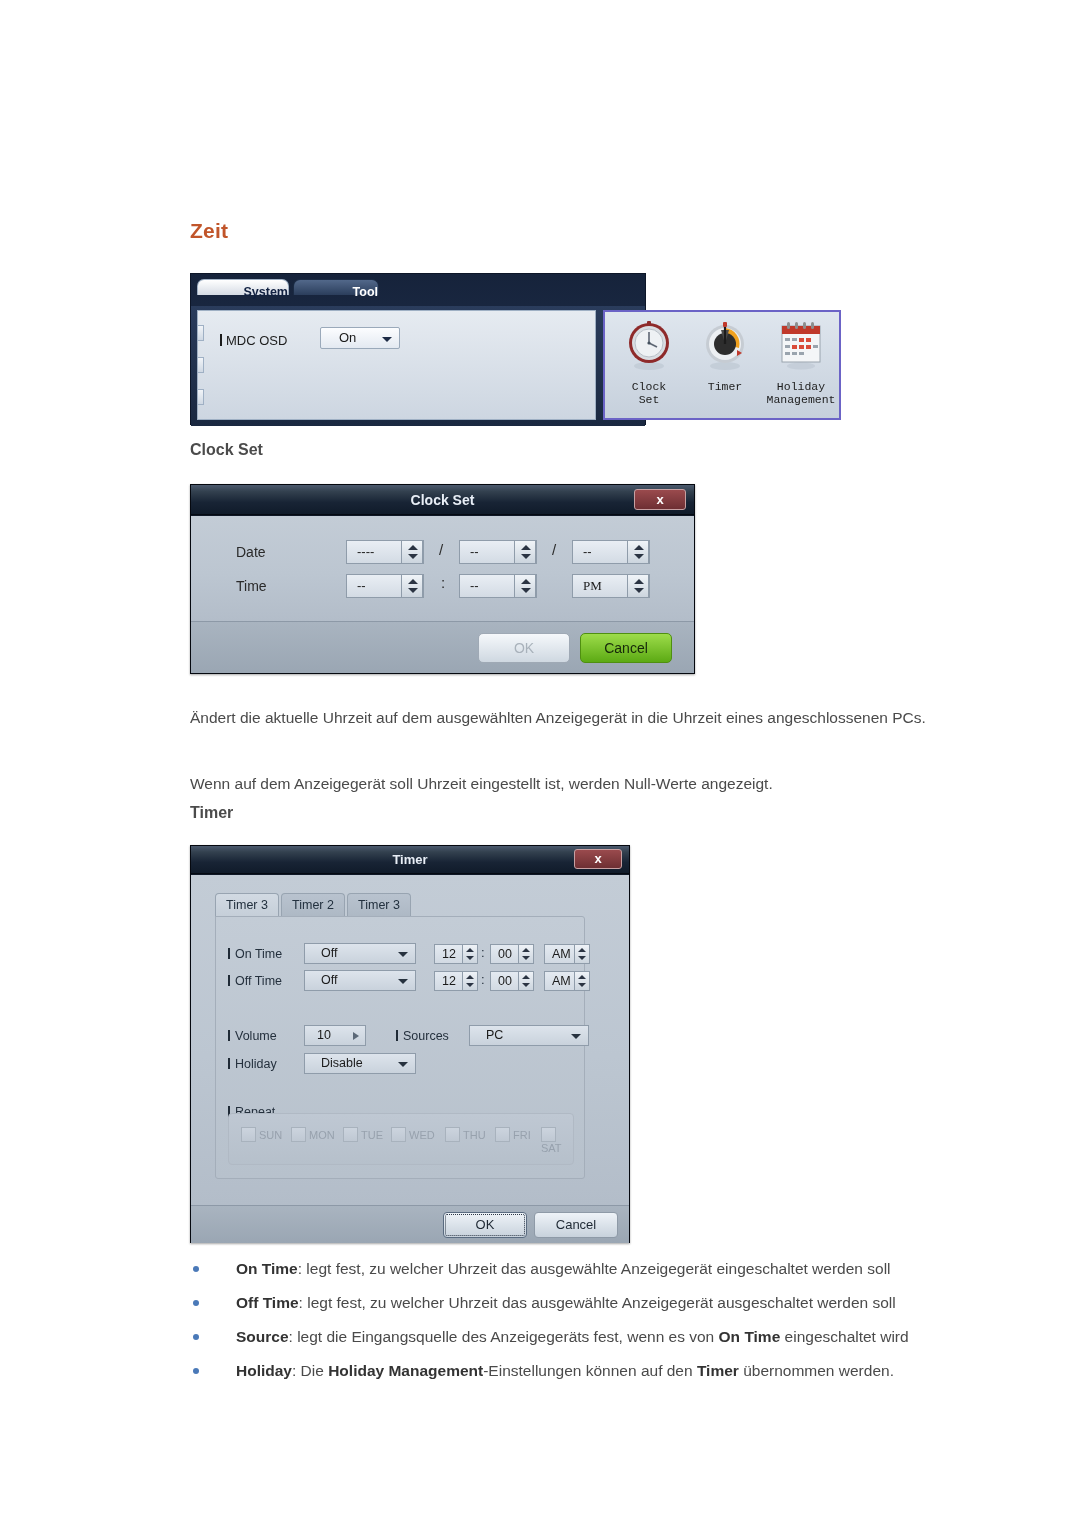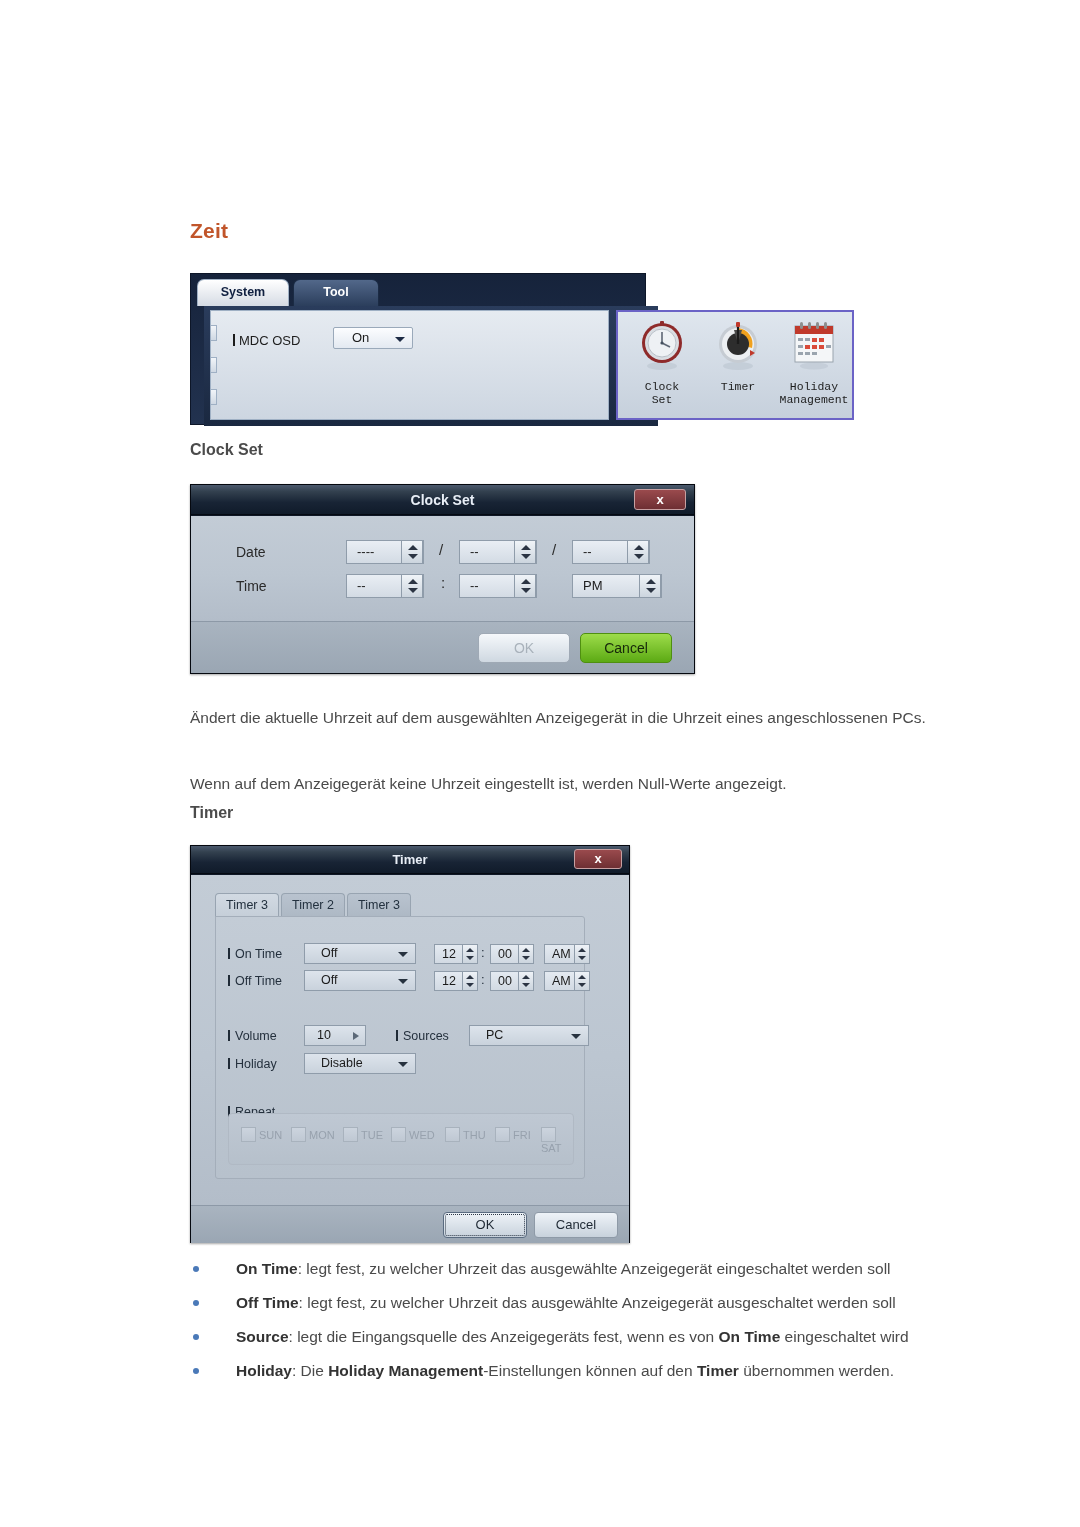--- a/index.html
+++ b/index.html
@@ -53,8 +53,8 @@
   }
   .mdc-tabbar { position:absolute; left:0; top:0; width:100%; height:32px; }
   .mdc-tab {
-    position:absolute; top:5px; height:27px; line-height:25px;
-    font-size:12.5px; font-weight:bold; text-align:center;
+    position:absolute; top:5px; height:16px; line-height:25px;
+    font-size:12.5px; font-weight:bold; text-align:right;
     border-radius:7px 7px 0 0;
   }
   .mdc-tab.active {

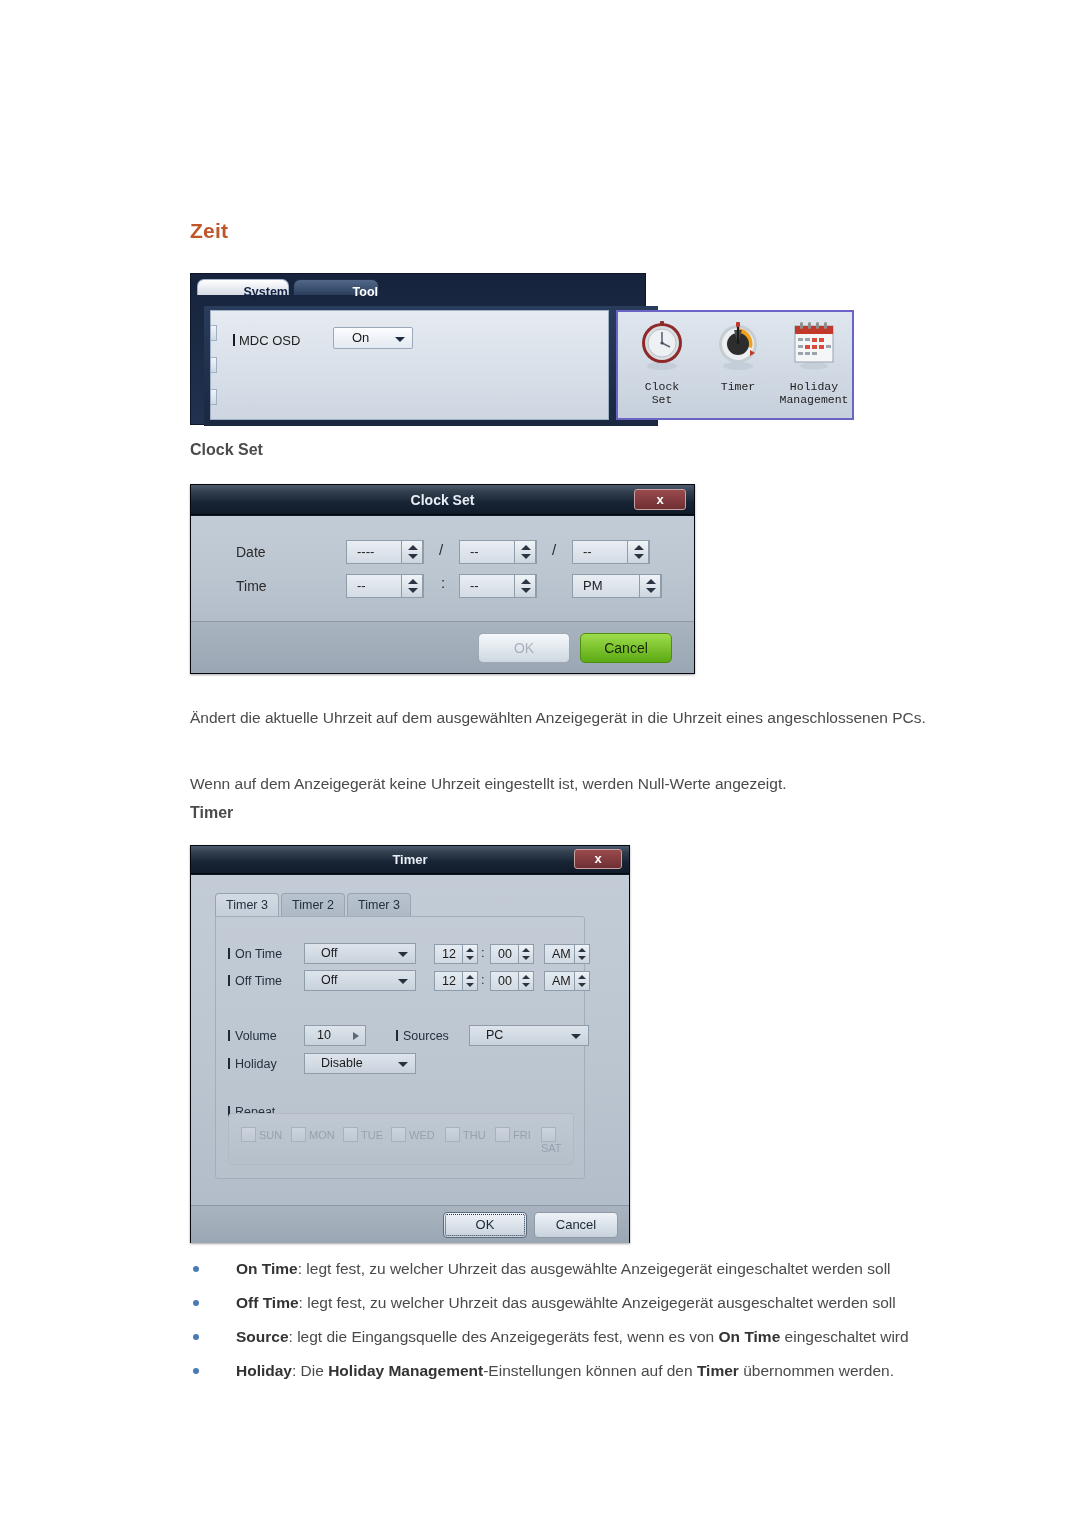--- a/index.html
+++ b/index.html
@@ -68,7 +68,7 @@
     color:#ffffff; border:1px solid #1b2b44; border-bottom:none;
   }
   .mdc-body {
-    position:absolute; left:13px; top:32px; width:100%; height:120px;
+    position:absolute; left:0; top:32px; width:100%; height:120px;
     background:linear-gradient(#2a3c5c,#1a2840);
     padding-left:33px;
   }

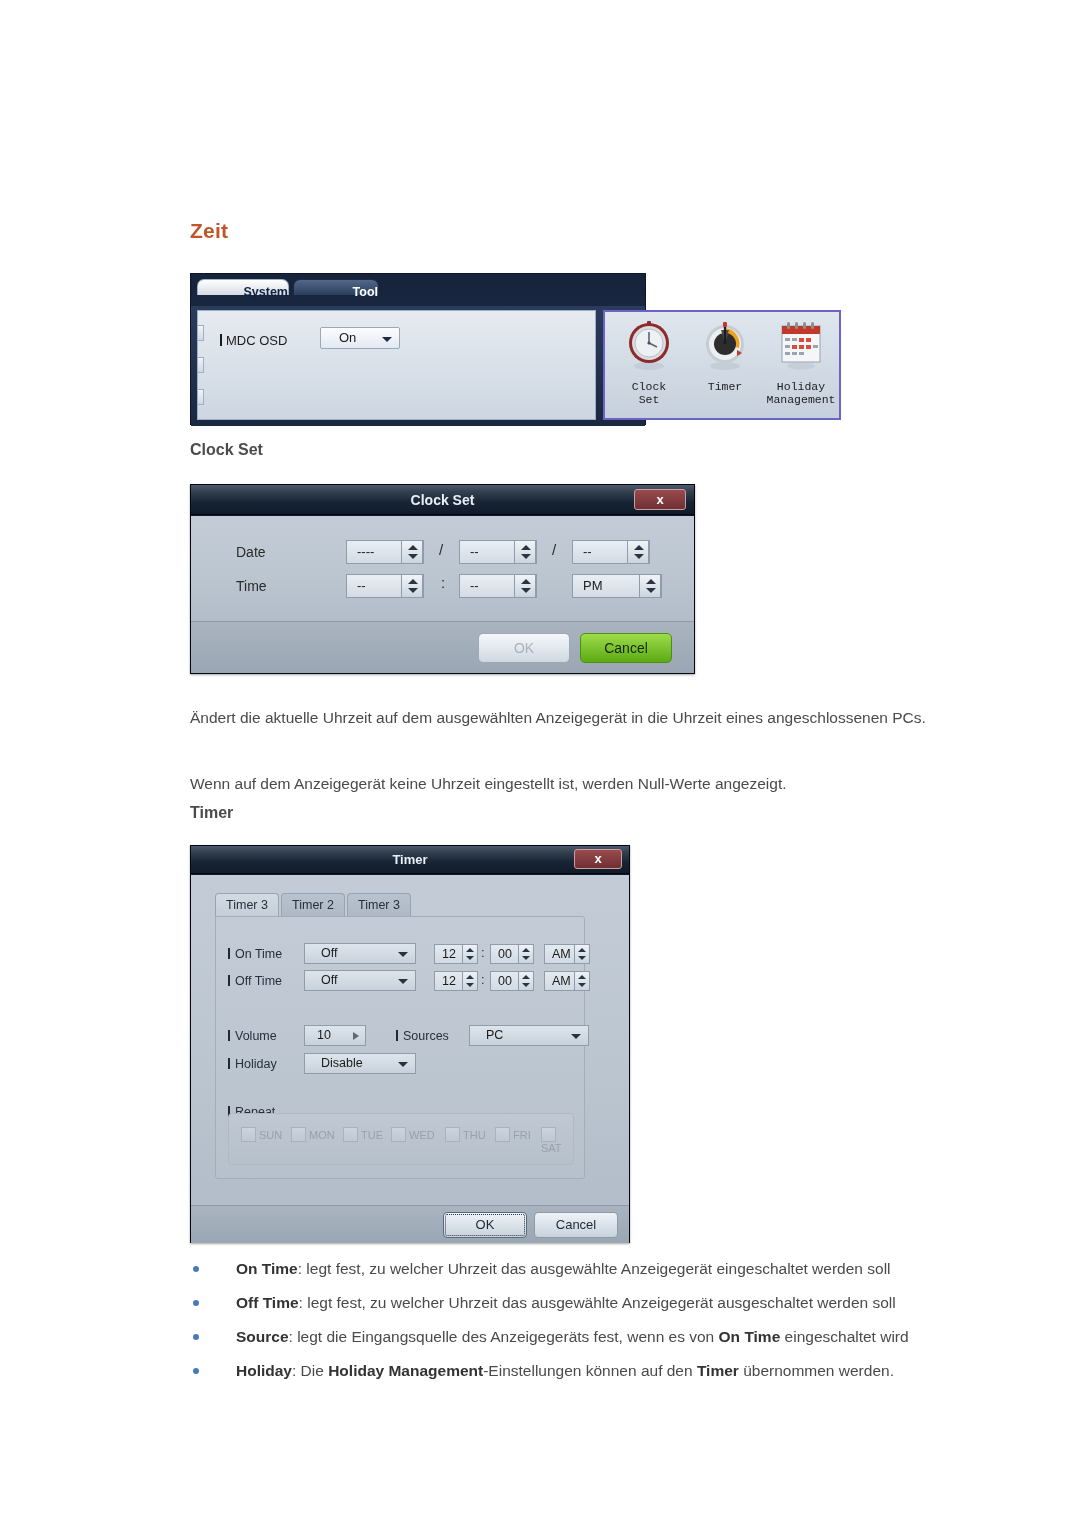--- a/index.html
+++ b/index.html
@@ -423,7 +423,7 @@
             <i class="dn"></i>
           </span>
       </div>
-      <div class="spin" style="left:381px; top:58px; width:90px;">
+      <div class="spin" style="left:381px; top:58px; width:78px;font-family:Liberation Serif, serif;">
         <span>PM</span>
         <span class="btns">
             <i class="up"></i>

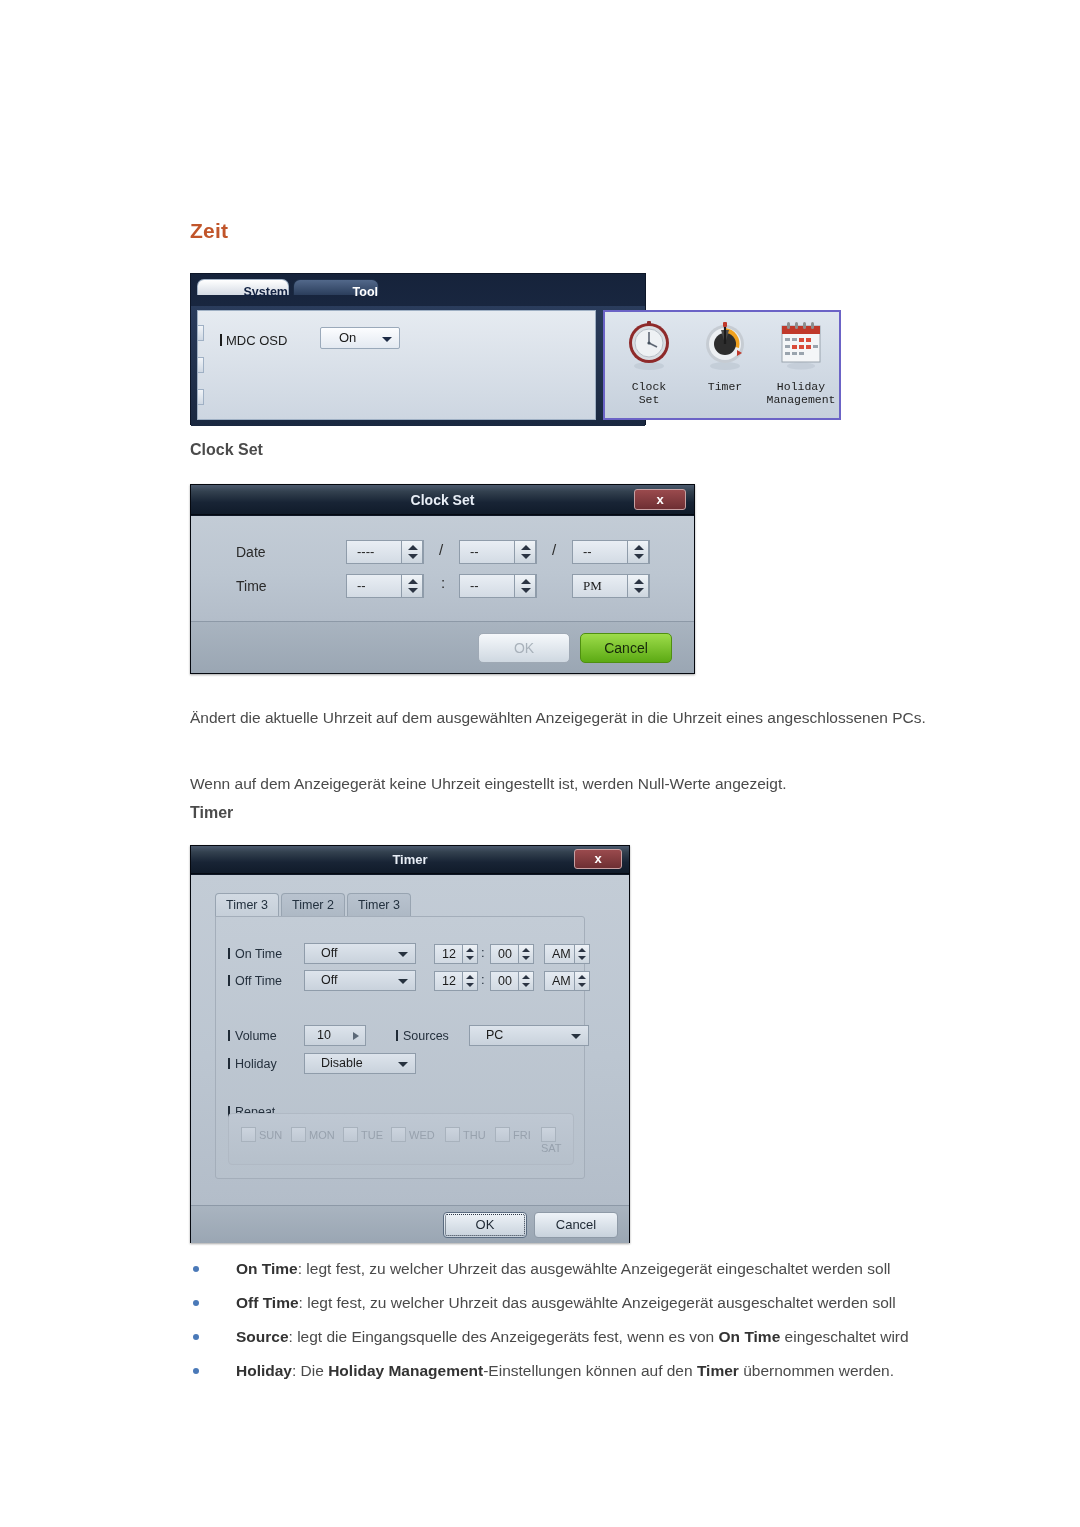--- a/index.html
+++ b/index.html
@@ -438,7 +438,7 @@
   </div>
 
   <p class="para" id="p1">Ändert die aktuelle Uhrzeit auf dem ausgewählten Anzeigegerät in die Uhrzeit eines angeschlossenen PCs.</p>
-  <p class="para" id="p2">Wenn auf dem Anzeigegerät keine Uhrzeit eingestellt ist, werden Null-Werte angezeigt.</p>
+  <p class="para" id="p2">Wenn auf dem Anzeigegerät soll Uhrzeit eingestellt ist, werden Null-Werte angezeigt.</p>
 
   <div class="h-sub" id="h-timer">Timer</div>
 

